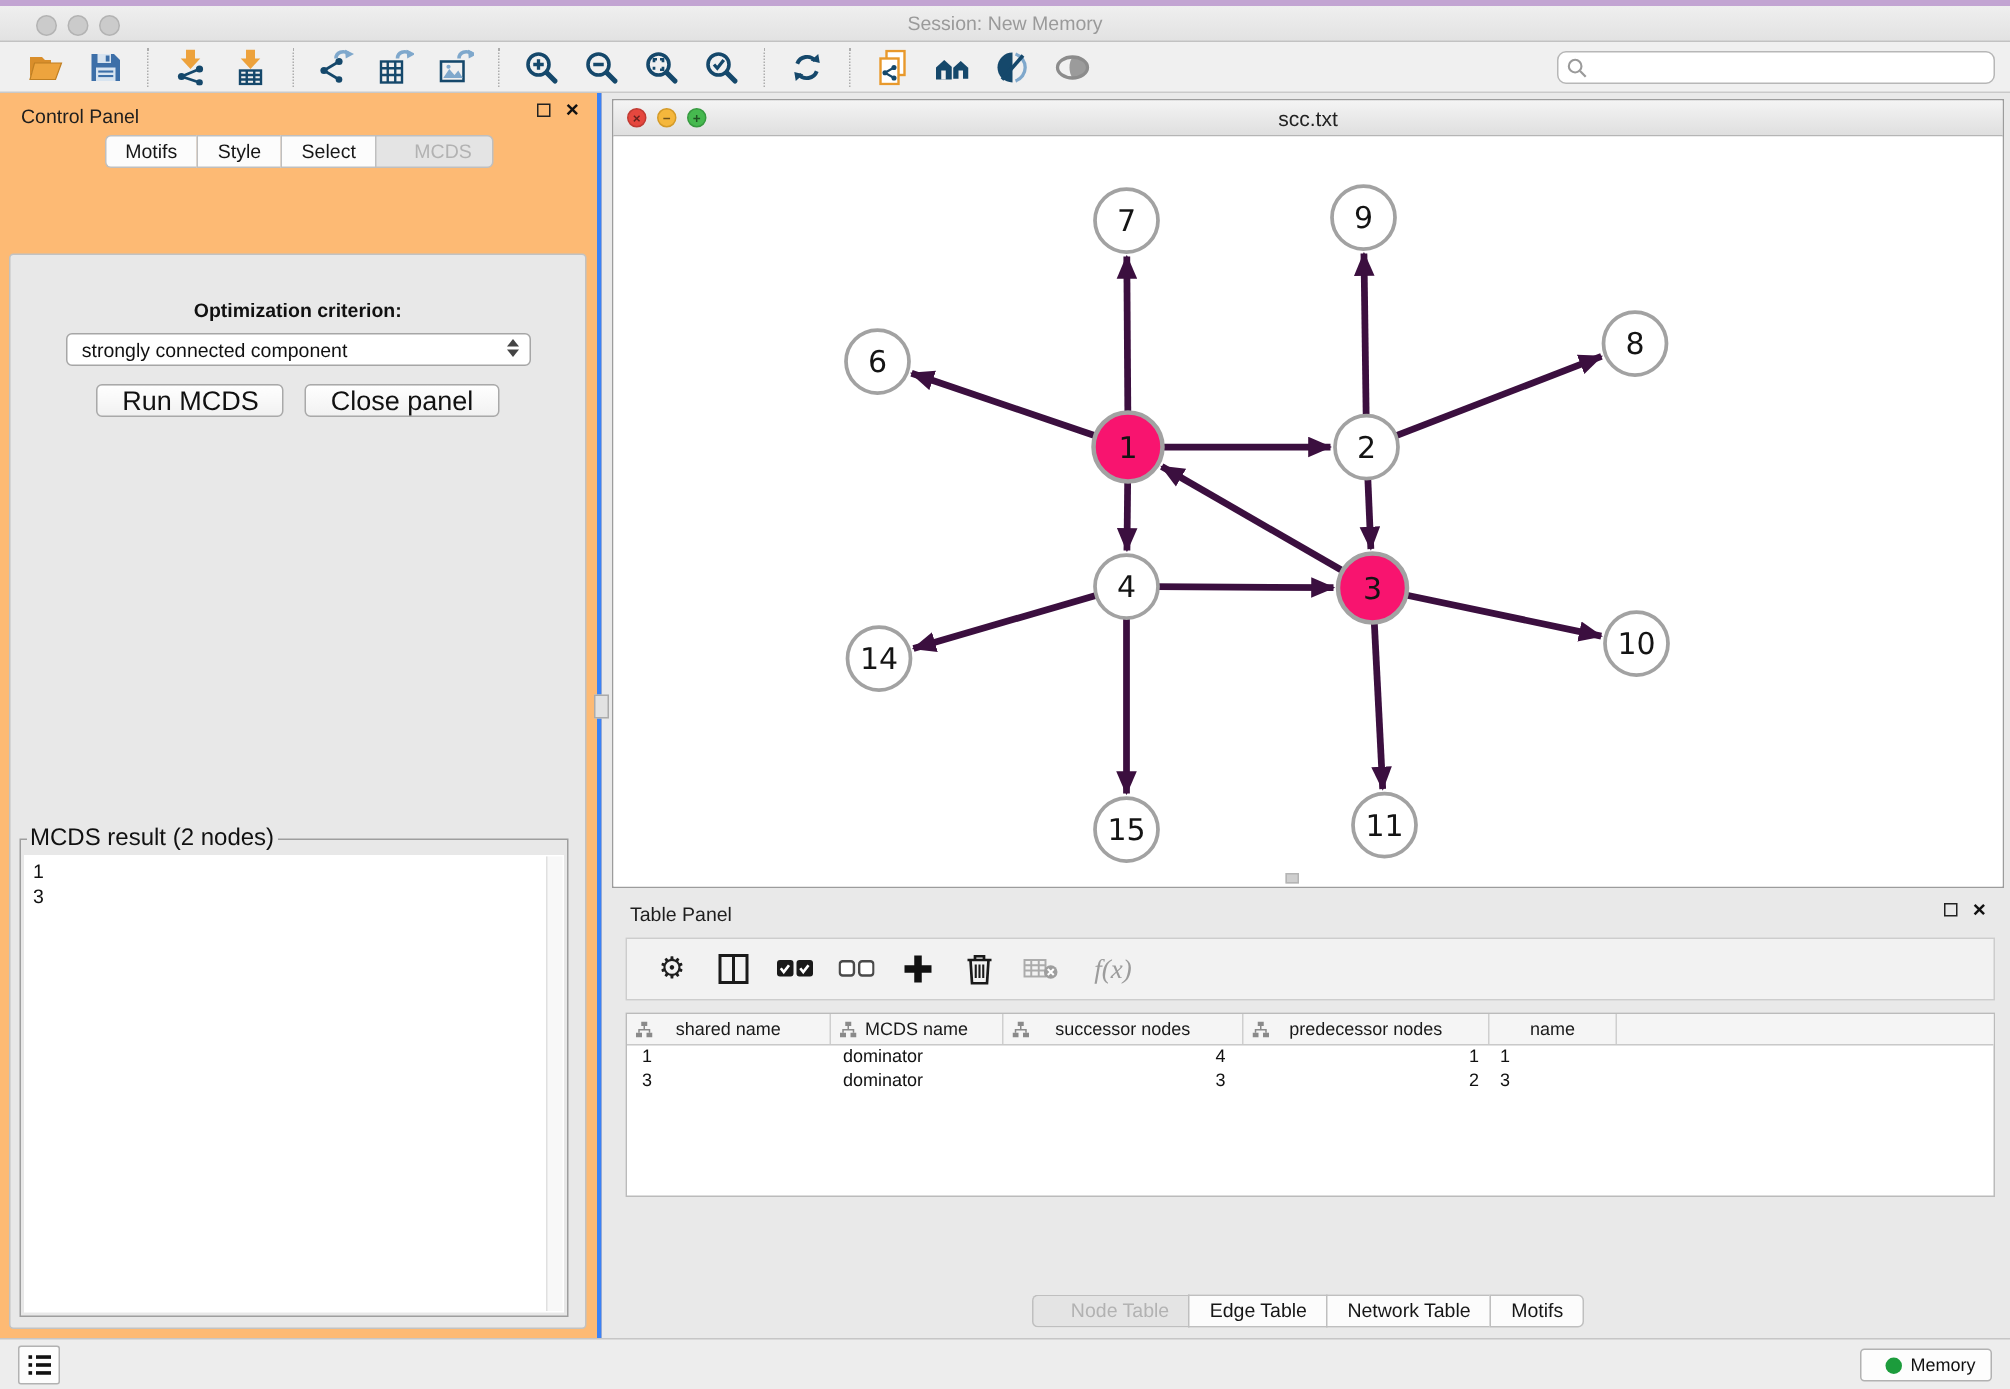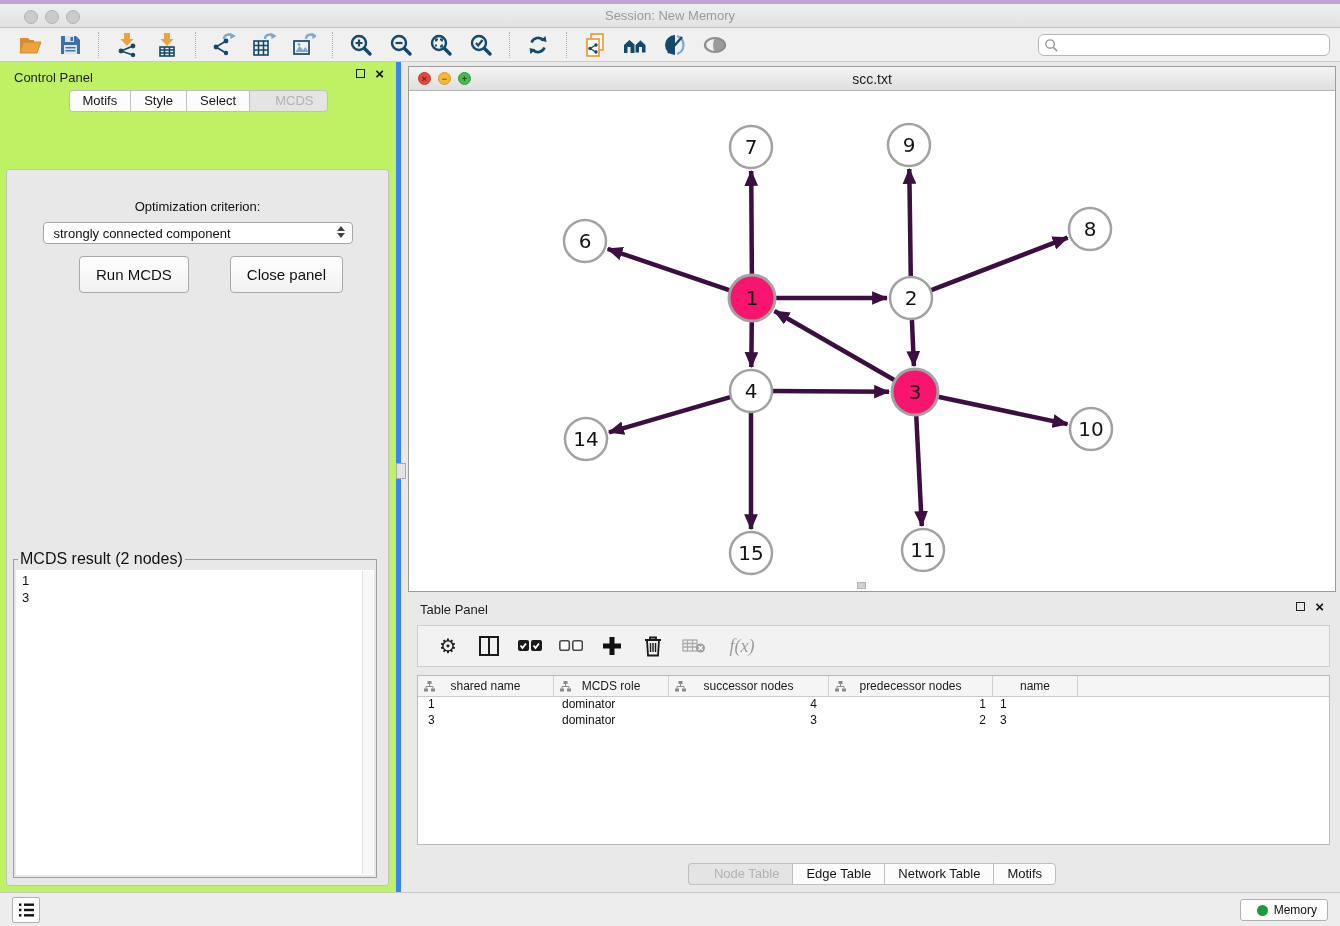--- a/index.html
+++ b/index.html
@@ -28,7 +28,7 @@
 
   
   .control-panel { position:absolute; left:0; top:62px; width:401px; bottom:34px;
-    background:#bef264; border-right:5px solid #3b82f6; }
+    background:#fdba74; border-right:3px solid #3b82f6; }
   .cp-header { position:relative; height:28px; padding:8px 0 0 14px; font-size:13px; color:#1E1E1E; }
   .panel-ctrls { position:absolute; right:12px; top:7px; display:flex; gap:10px; align-items:center; }
   .float-ic { width:9px; height:9px; border:1.5px solid #222; display:inline-block; }

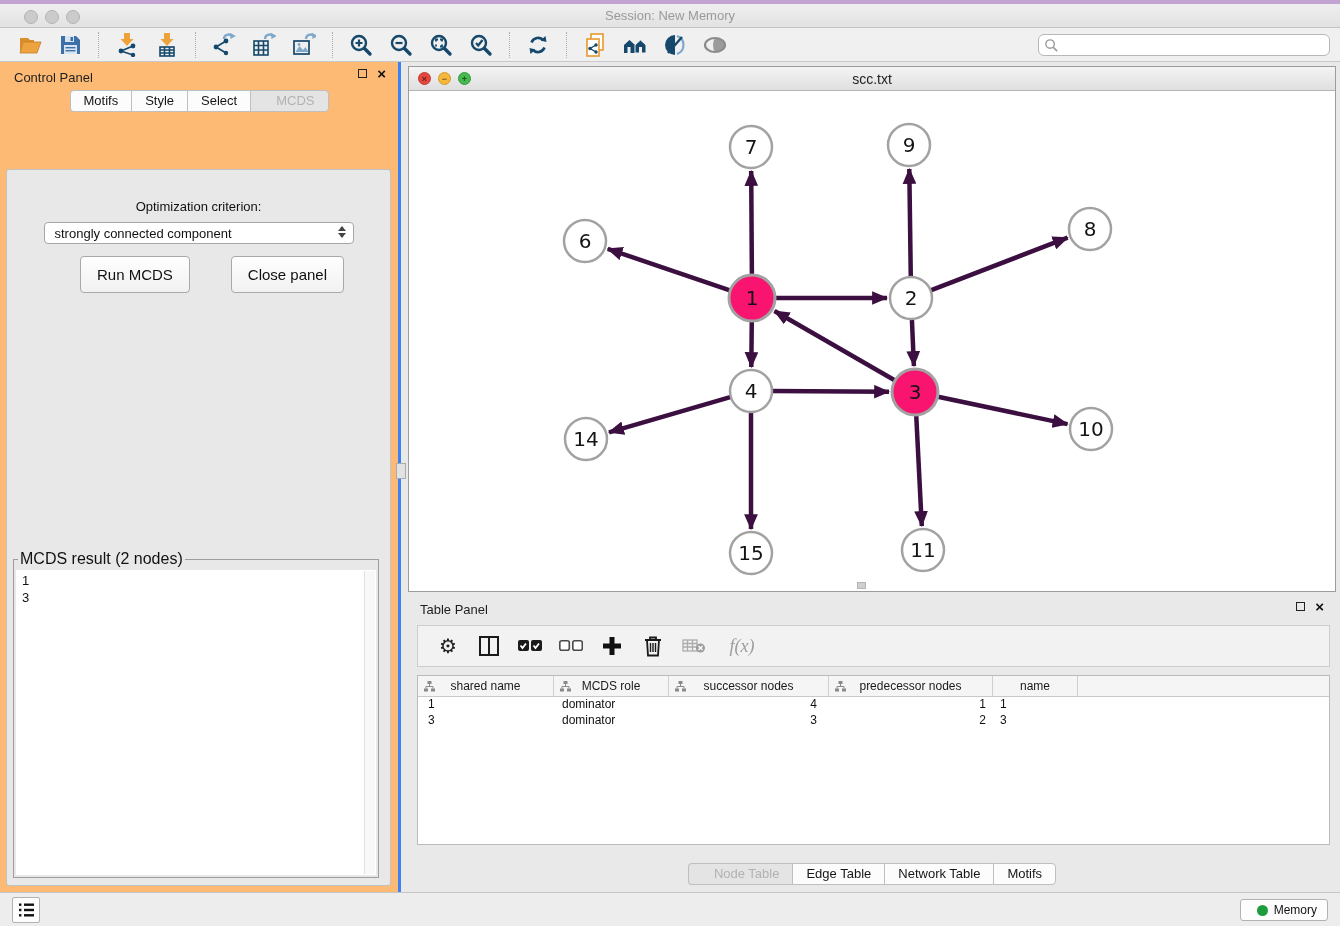--- a/index.html
+++ b/index.html
@@ -41,7 +41,7 @@
   .tab.active { background:#E4E4E4; color:#B2B2B2;padding-left:25px; }
   .cp-body { position:absolute; left:6px; right:7px; top:107px; bottom:6px;
     border:1px solid #C2C2C2; border-radius:3px; background:#E8E8E8; }
-  .opt-label { text-align:center; margin-top:29px; font-size:13px; color:#111; }
+  .opt-label { text-align:center; margin-top:29px; font-size:13px; color:#111;font-weight:bold; }
   .crit-select { position:relative; margin:8px auto 0; width:310px; height:22px; background:#FFF;
     border:1px solid #A6A6A6; border-radius:4px; font-size:13px; color:#111;
     display:flex; align-items:center; padding-left:10px; }

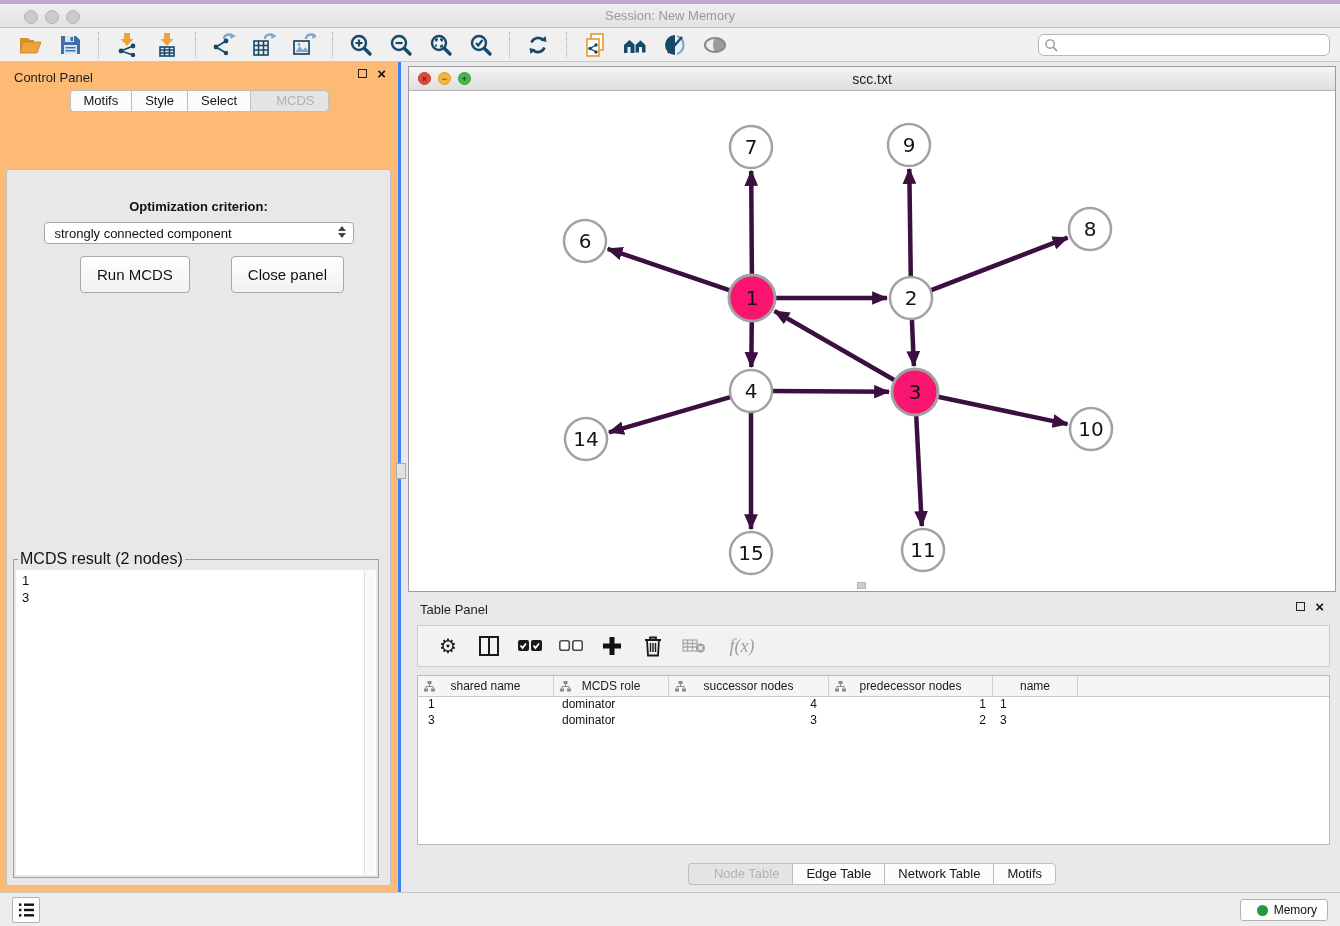--- a/index.html
+++ b/index.html
@@ -50,8 +50,8 @@
   .sel-arrows i.up { border-bottom:5px solid #444; }
   .sel-arrows i.dn { border-top:5px solid #444; }
   .btn-row { display:flex; justify-content:center; gap:14px; margin-top:12px; }
-  .pbtn { height:37px; padding:0 16px; font-size:15px; color:#111; background:linear-gradient(#FFFFFF,#F1F1F1);
-    border:1px solid #A9A9A9; border-radius:4px; display:flex; align-items:center;margin-left:27px; }
+  .pbtn { height:22px; padding:0 16px; font-size:18px; color:#111; background:linear-gradient(#FFFFFF,#F1F1F1);
+    border:1px solid #A9A9A9; border-radius:4px; display:flex; align-items:center; }
   .result-fs { position:absolute; left:6px; right:11px; top:380px; bottom:7px;
     border:1px solid #9E9E9E; padding:2px; background:#E8E8E8; }
   .result-fs legend { font-size:16px; color:#111; padding:0 2px; margin-left:2px; }

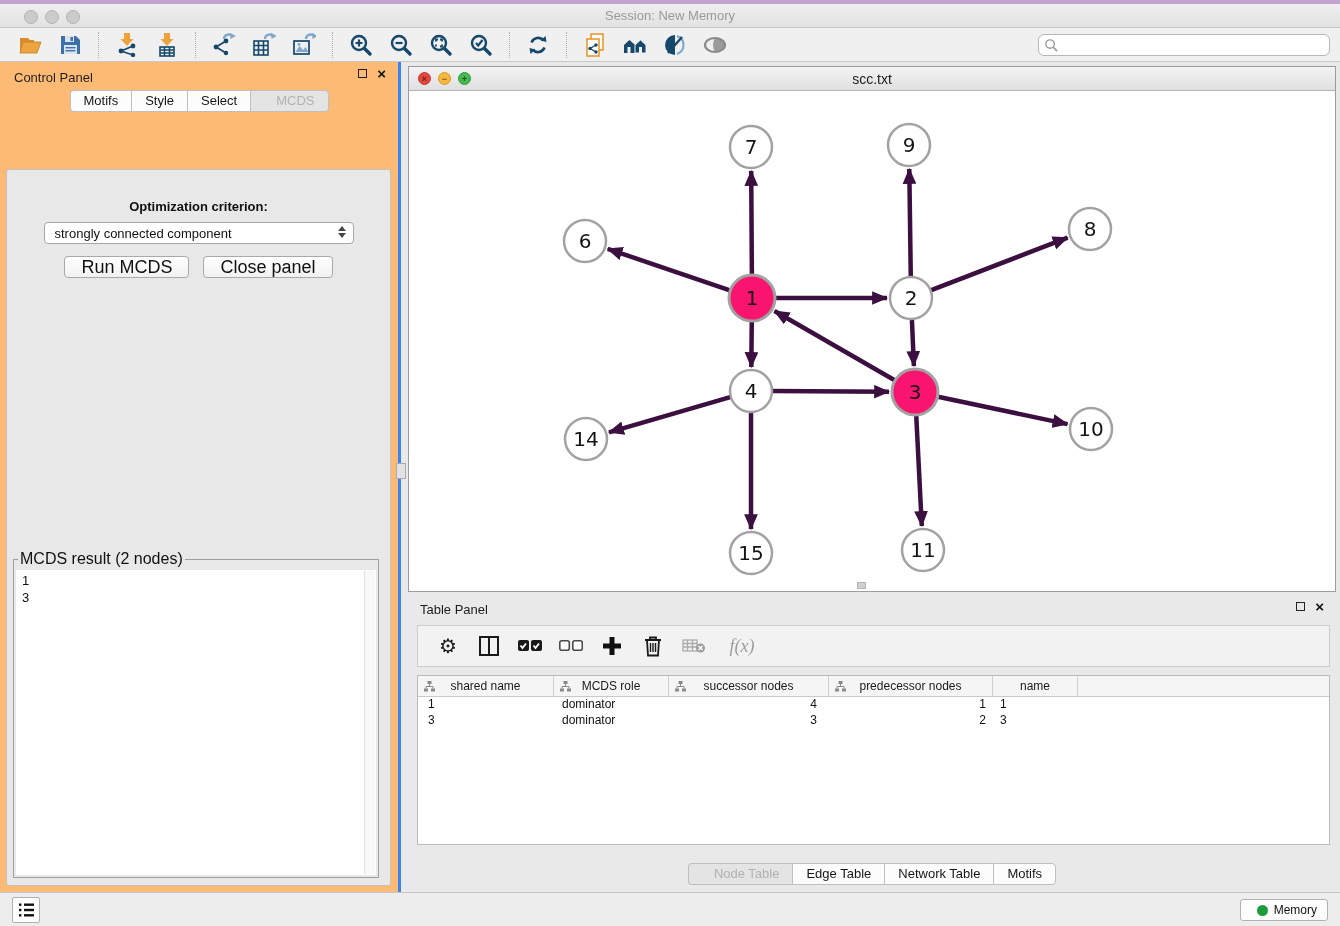--- a/index.html
+++ b/index.html
@@ -87,7 +87,7 @@
   .tp-btn { display:flex; align-items:center; justify-content:center; width:24px; height:24px; }
   .gear-glyph { font-size:20px; color:#1E1E1E; line-height:22px; }
   .fx-glyph { font-family:"Liberation Serif", serif; font-style:italic; font-size:18px; color:#9C9C9C; }
-  .node-table { position:absolute; left:9px; right:6px; top:80px; height:170px; background:#FFF;
+  .node-table { position:absolute; left:9px; right:6px; top:80px; height:123px; background:#FFF;
     border:1px solid #BBB; }
   .thead { display:flex; height:21px; background:#F5F5F5; border-bottom:1px solid #C9C9C9; }
   .th { position:relative; border-right:1px solid #CFCFCF; font-size:12px; color:#1A1A1A;

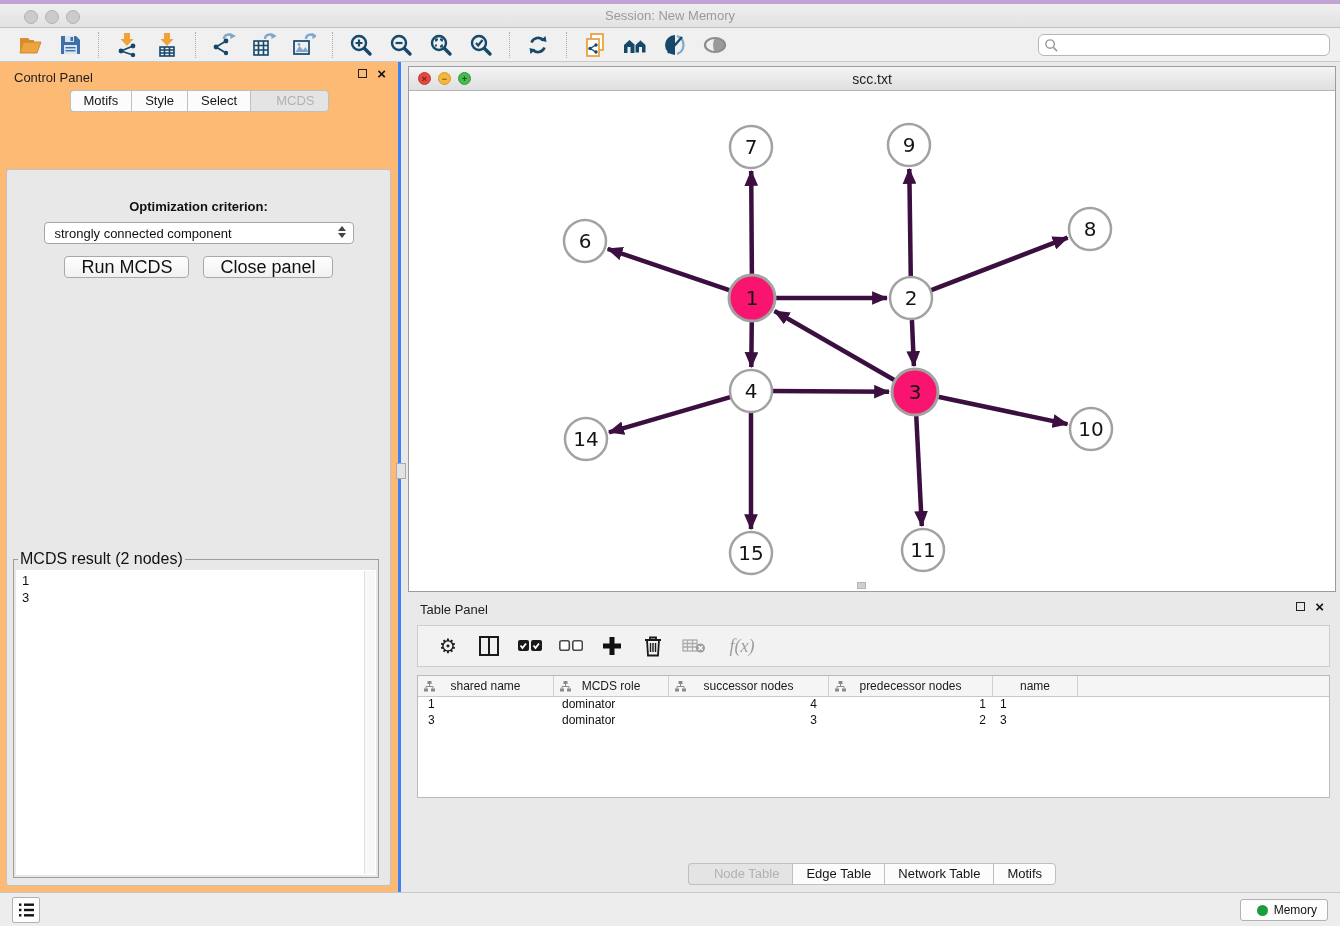--- a/index.html
+++ b/index.html
@@ -452,7 +452,7 @@
             </g>
             <path stroke="#8A8A8A" stroke-width="1" fill="none" d="M5.5 3v2.5M2 7.5V5.5h7v2"></path>
           </svg>
-          <span>MCDS role</span>
+          <span>MCDS name</span>
         </div>
         <div class="th" style="width: 160px;">
           <svg class="hier" width="11" height="11" viewBox="0 0 11 11">

